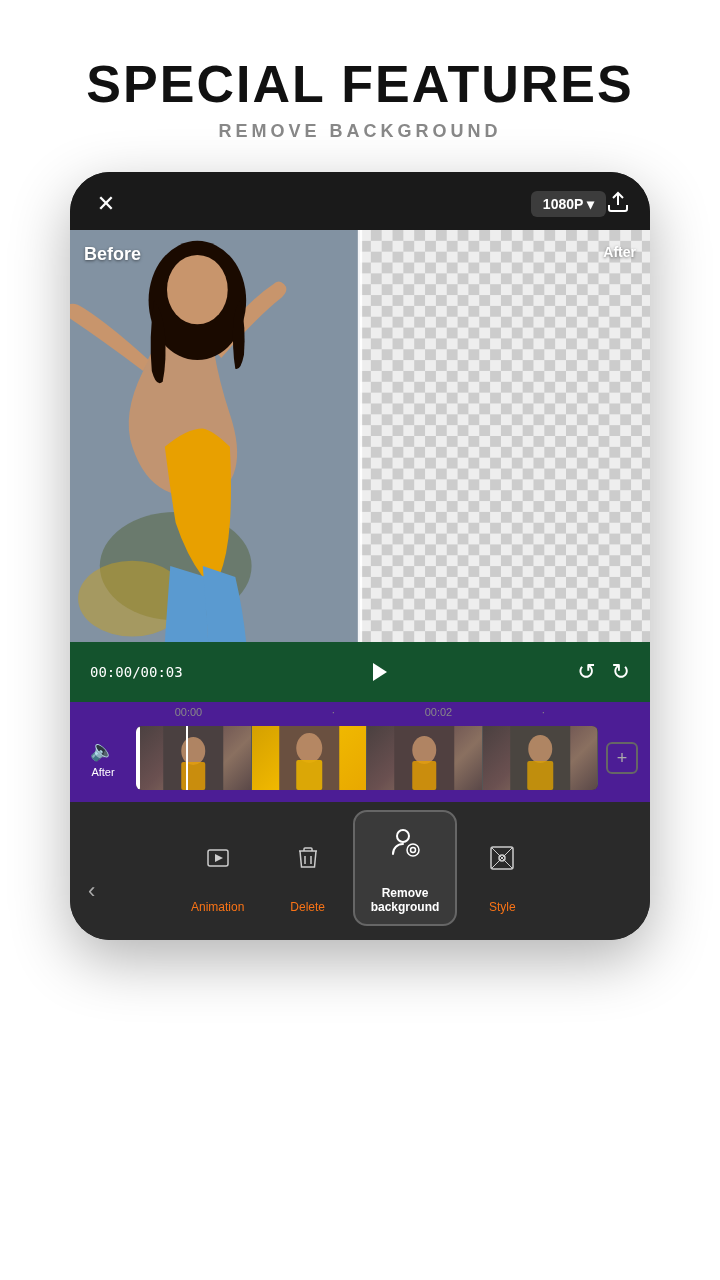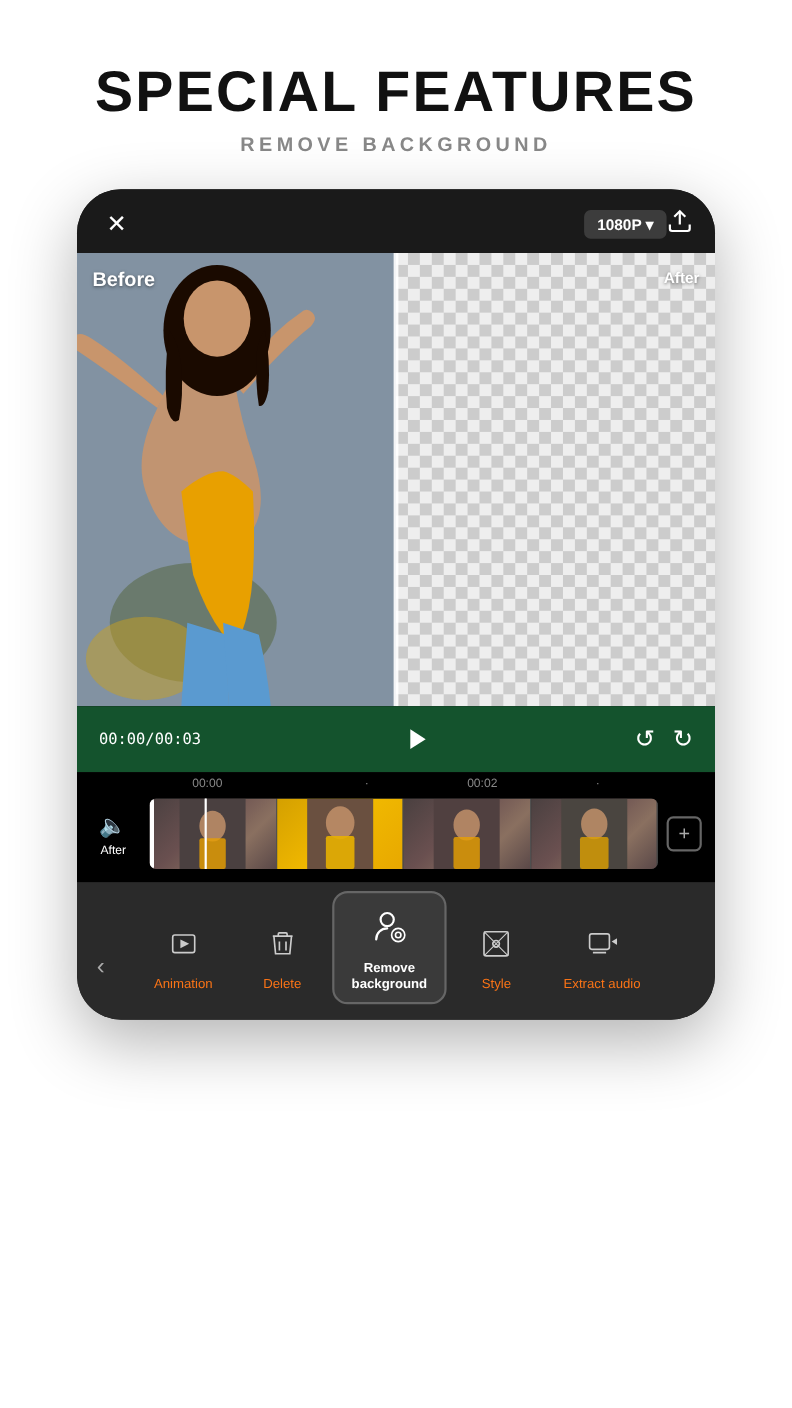--- a/index.html
+++ b/index.html
@@ -142,7 +142,7 @@
 
     
     .timeline-area {
-      background: #000000;
+      background: #4c1d95;
       padding: 0 0 8px;
     }
     .timeline-ruler {

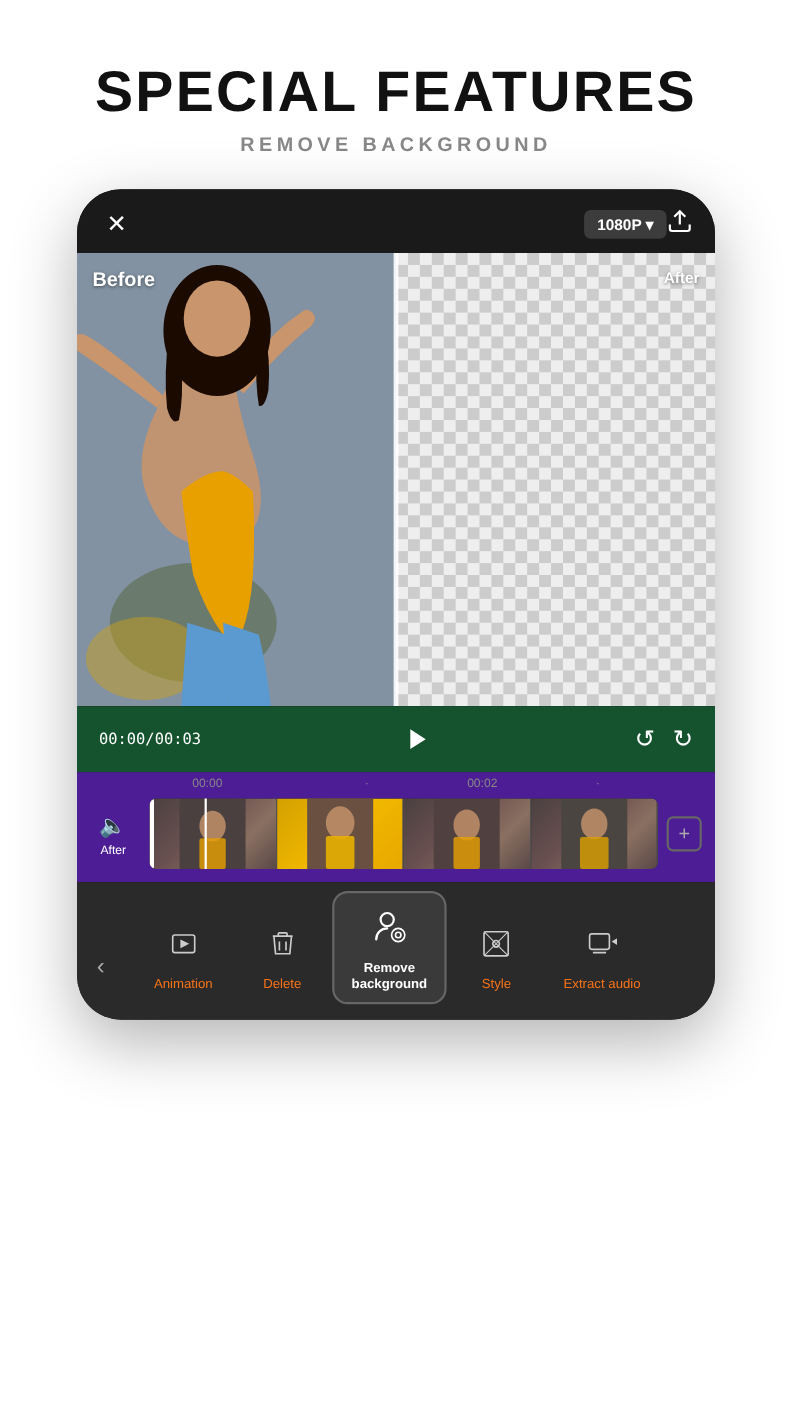--- a/index.html
+++ b/index.html
@@ -232,7 +232,7 @@
       display: flex;
       flex-direction: column;
       align-items: center;
-      gap: 8px;
+      gap: 22px;
       padding: 10px 16px;
       color: #cccccc;
       font-size: 11px;

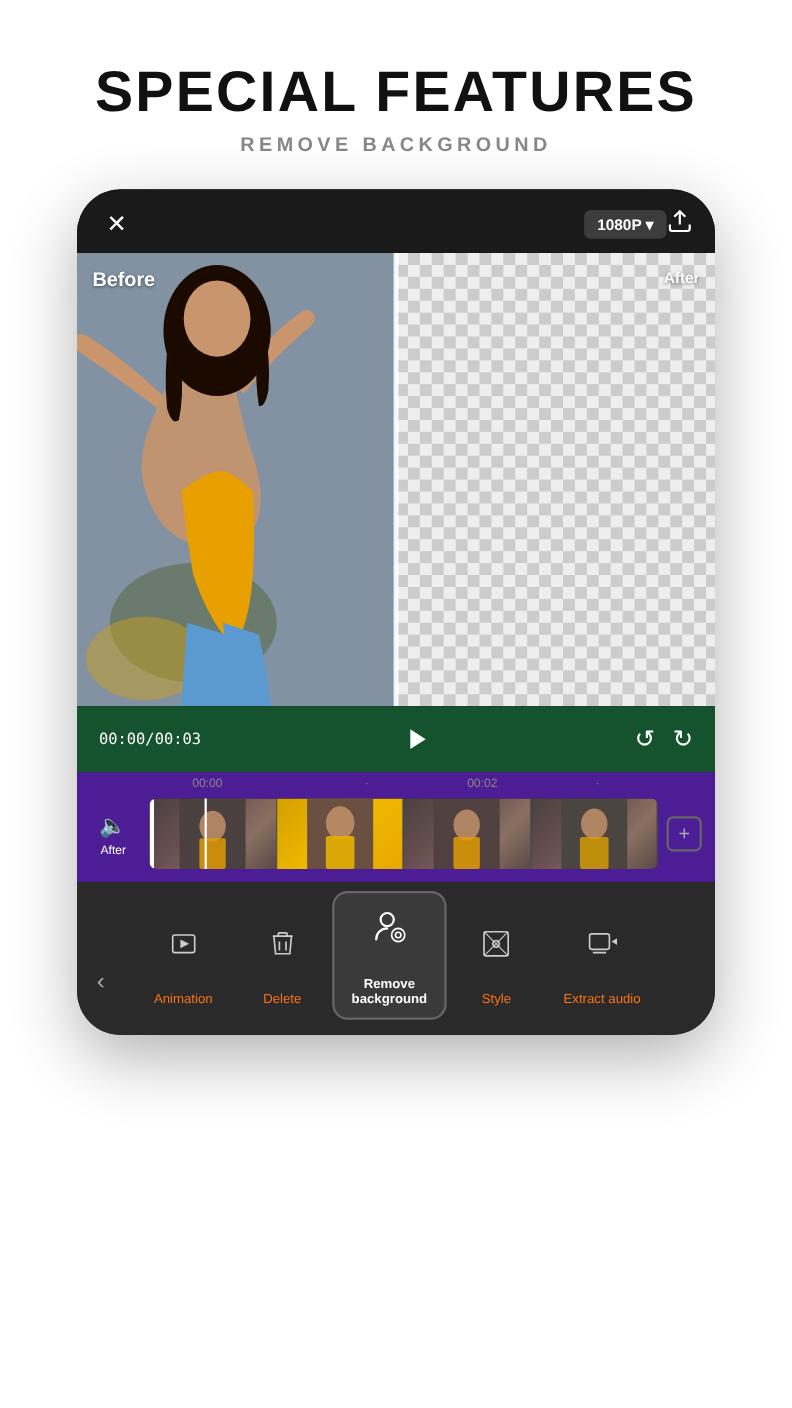--- a/index.html
+++ b/index.html
@@ -504,16 +504,6 @@
           <span class="toolbar-item-label">Style</span>
         </div>
 
-        <div class="toolbar-item">
-          <div class="toolbar-item-icon">
-            <svg width="28" height="28" viewBox="0 0 28 28" fill="none" stroke="#cccccc" stroke-width="1.5">
-              <rect x="3" y="5" width="18" height="14" rx="2"></rect>
-              <polygon points="23,12 28,9 28,15" fill="#cccccc" stroke="none"></polygon>
-              <line x1="6" y1="22" x2="18" y2="22"></line>
-            </svg>
-          </div>
-          <span class="toolbar-item-label">Extract audio</span>
-        </div>
       </div>
     </div>
 

